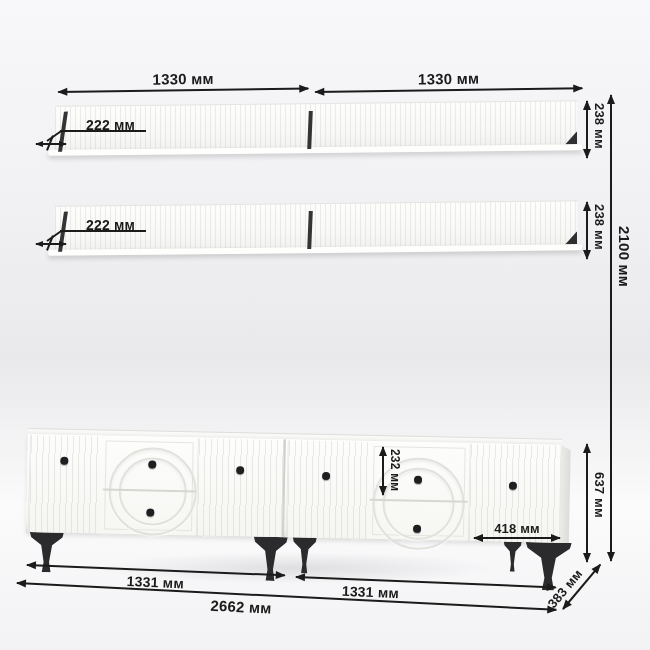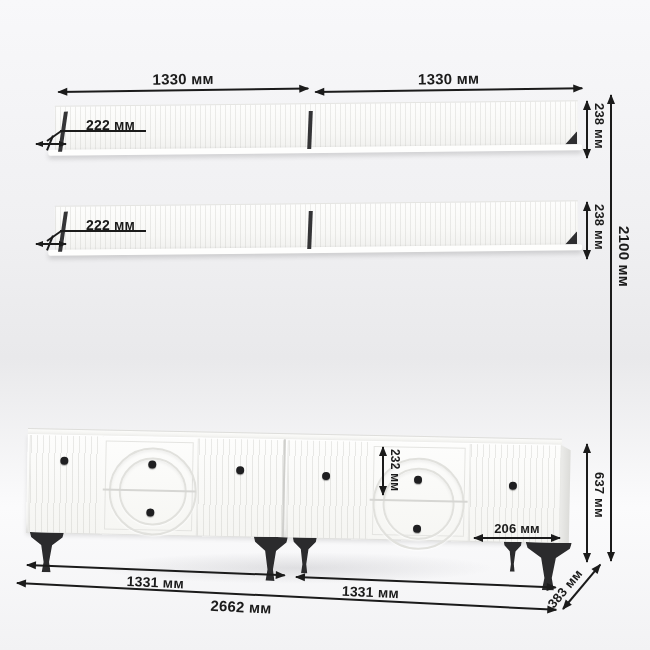--- a/index.html
+++ b/index.html
@@ -180,7 +180,7 @@
     </div>
   <span class="vlbl" style="left:388px;top:449px;font-size:12px;">232 мм</span>
 
-  <span class="lbl abs" style="left:474px;top:521px;width:86px;text-align:center;font-size:13px;">206 мм</span>
+  <span class="lbl abs" style="left:474px;top:521px;width:86px;text-align:center;font-size:13px;">418 мм</span>
   <div class="hline abs" style="left:474px;top:537px;width:86px;">
       <i class="ah ah-l"></i>
       <i class="ah ah-r"></i>

